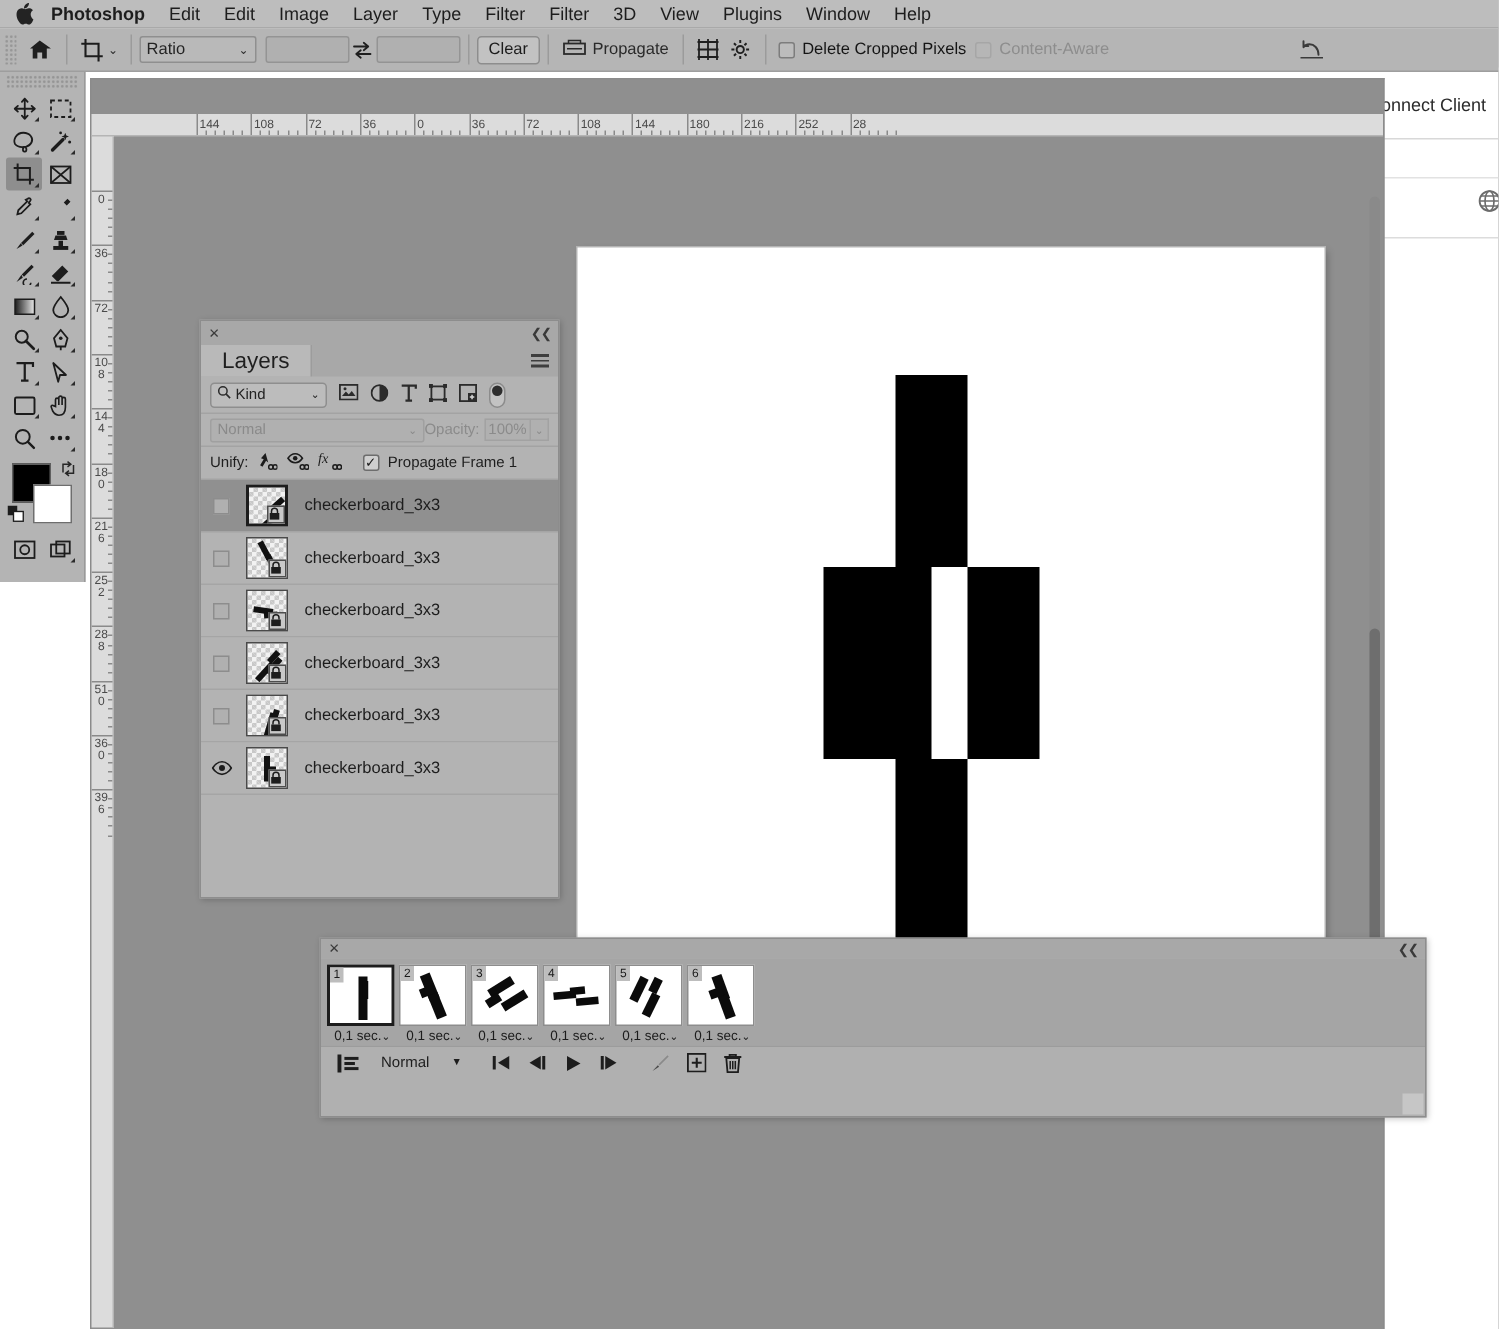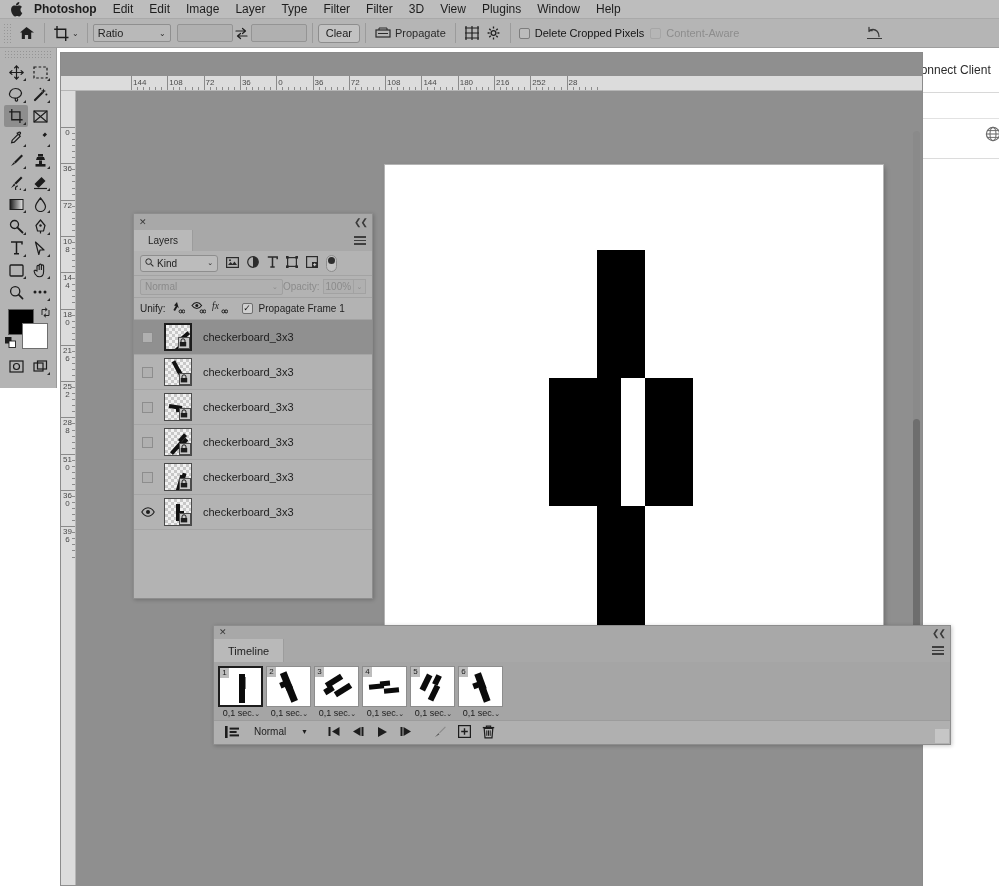--- a/index.html
+++ b/index.html
@@ -123,7 +123,7 @@
   .dbl-arrow { font-size:9px; color:#3a3a3a; letter-spacing:-1px; }
   .lp-tabrow { height:21px; background:#a8a8a8; display:flex; align-items:flex-end; position:relative; }
   .lp-tab { height:21px; padding:0 14px; background:#b9b9b9; display:flex; align-items:center;
-            font-size:10px; color:#1f1f1f; border-right:1px solid #9c9c9c; }
+            font-size:15px; color:#1f1f1f; border-right:1px solid #9c9c9c; }
   .lp-menu { position:absolute; right:6px; top:6px; width:12px; }
   .lp-menu span { display:block; height:1.5px; background:#3e3e3e; margin-bottom:2px; }
   .lp-row { display:flex; align-items:center; height:22px; padding:0 6px; border-bottom:1px solid #a3a3a3; }

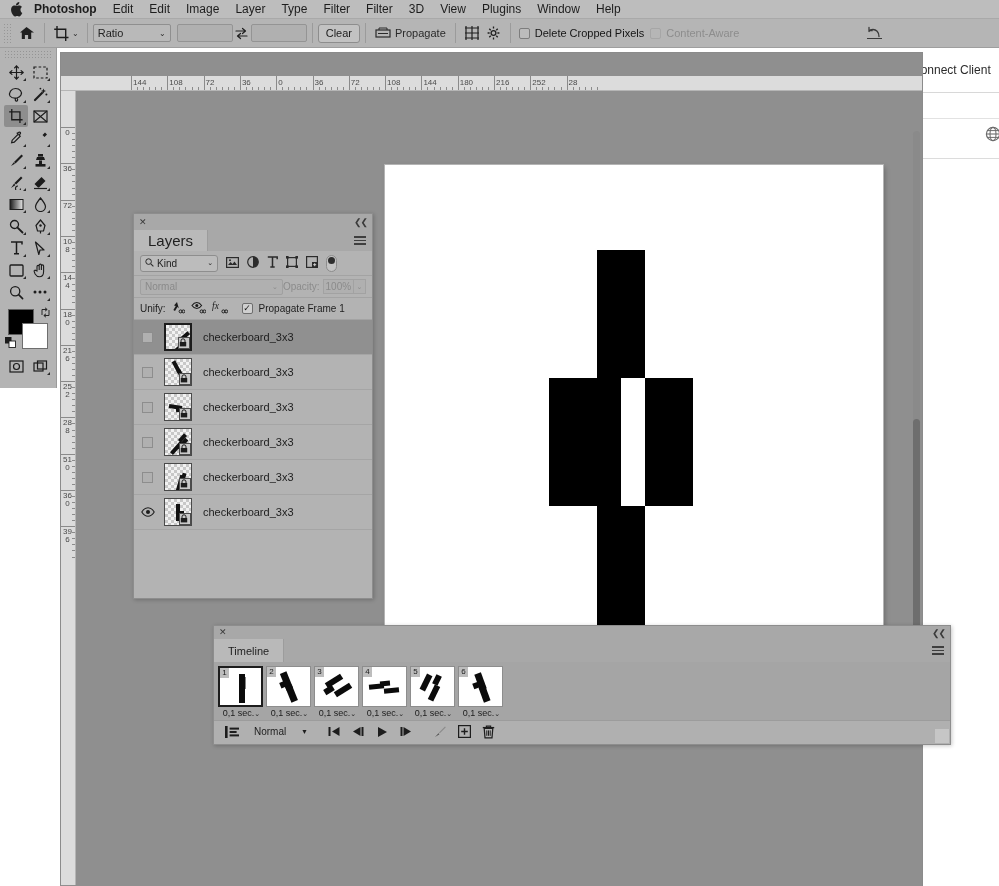--- a/index.html
+++ b/index.html
@@ -964,14 +964,6 @@
       <span class="x-close">✕</span>
       <span class="dbl-arrow">❮❮</span>
     </div>
-    <div class="tlp-tabrow">
-      <div class="tlp-tab">Timeline</div>
-      <div class="tlp-menu">
-          <span></span>
-          <span></span>
-          <span></span>
-        </div>
-    </div>
     <div class="frames" id="framesRow">
         <div class="frame sel">
           <div class="frame-thumb">

